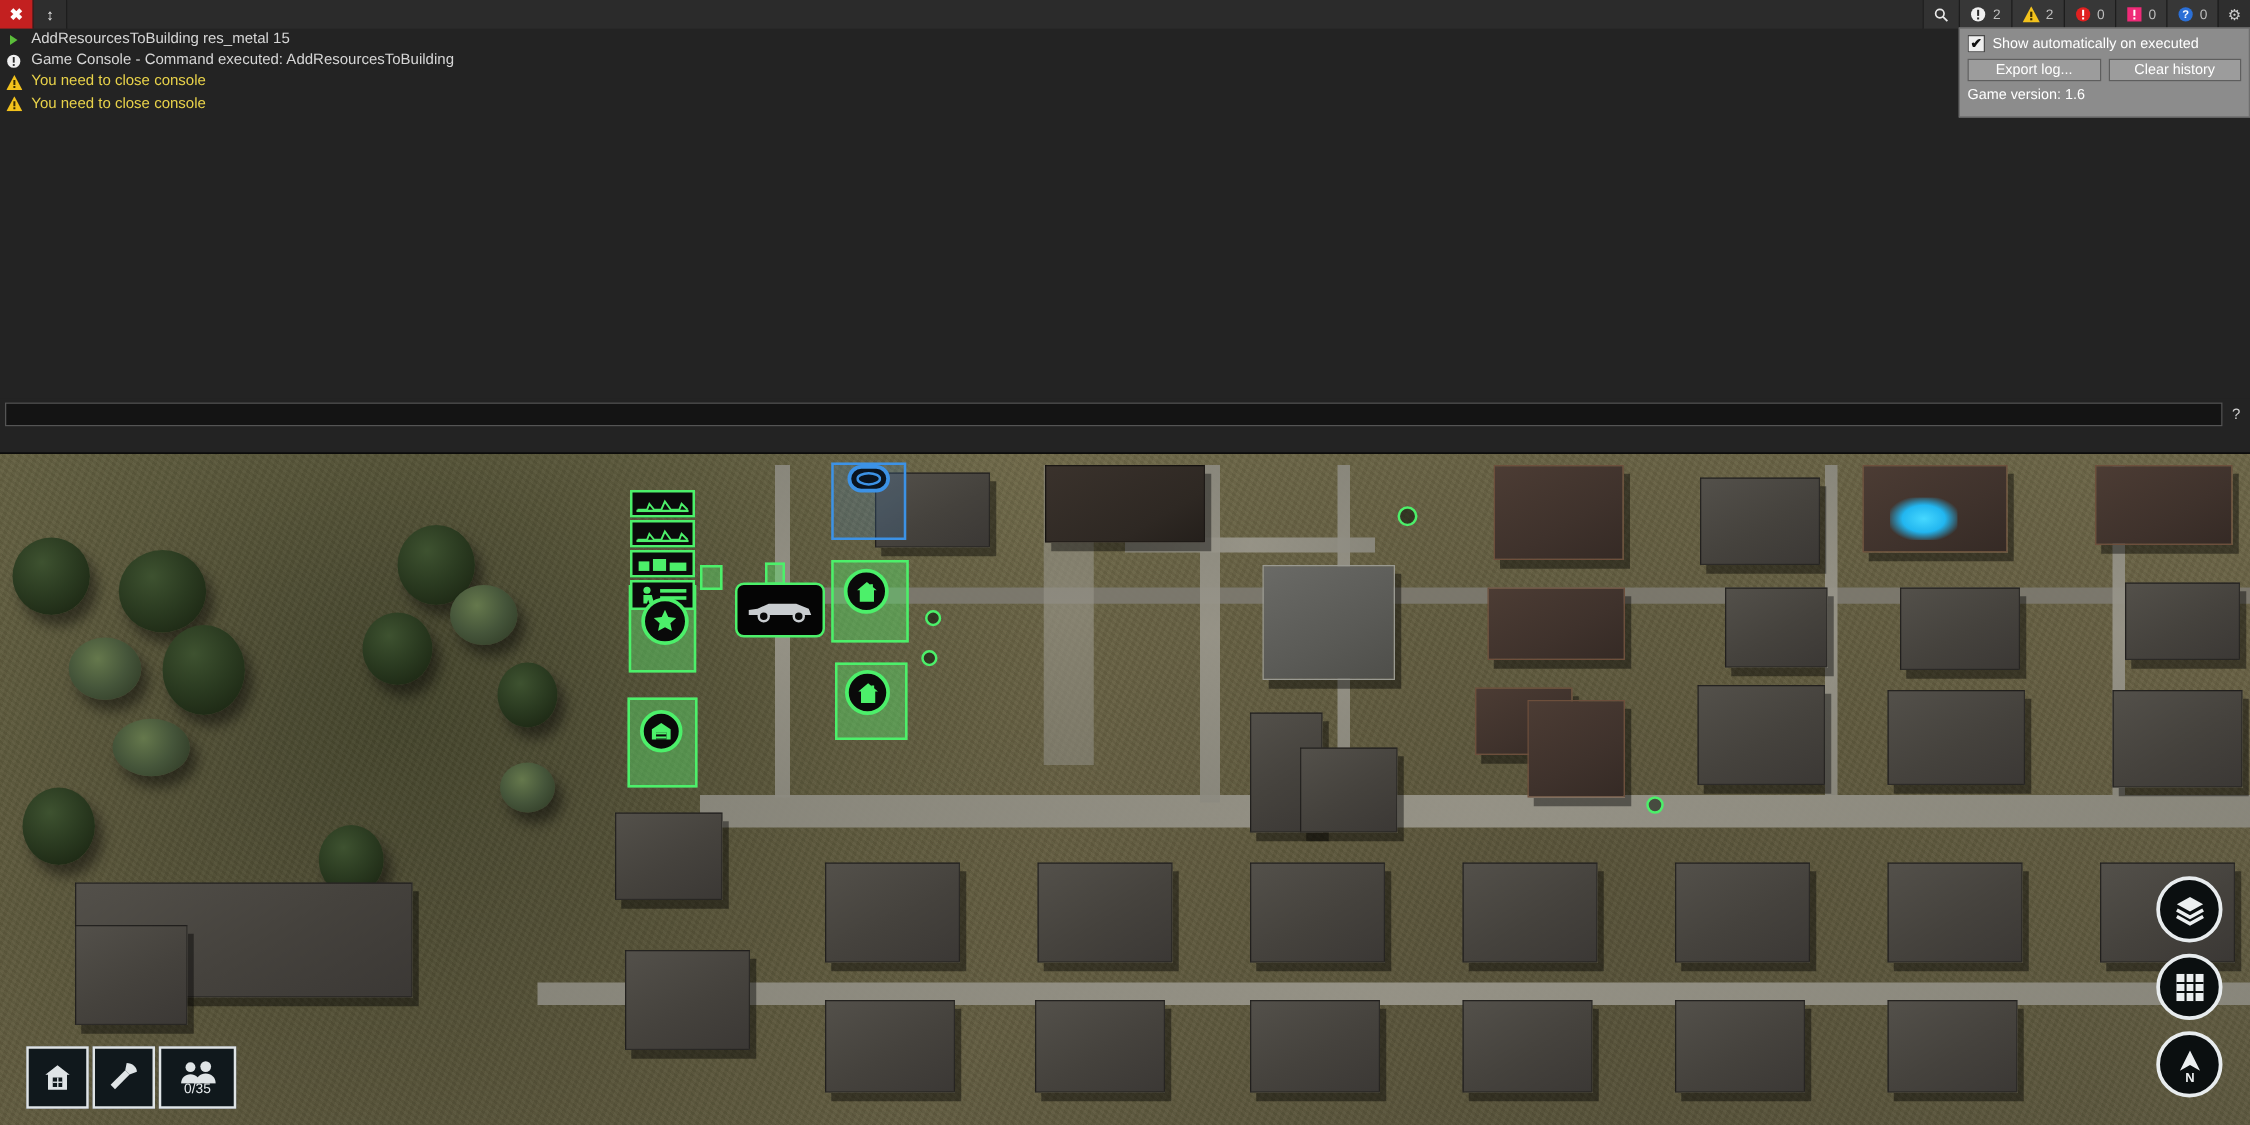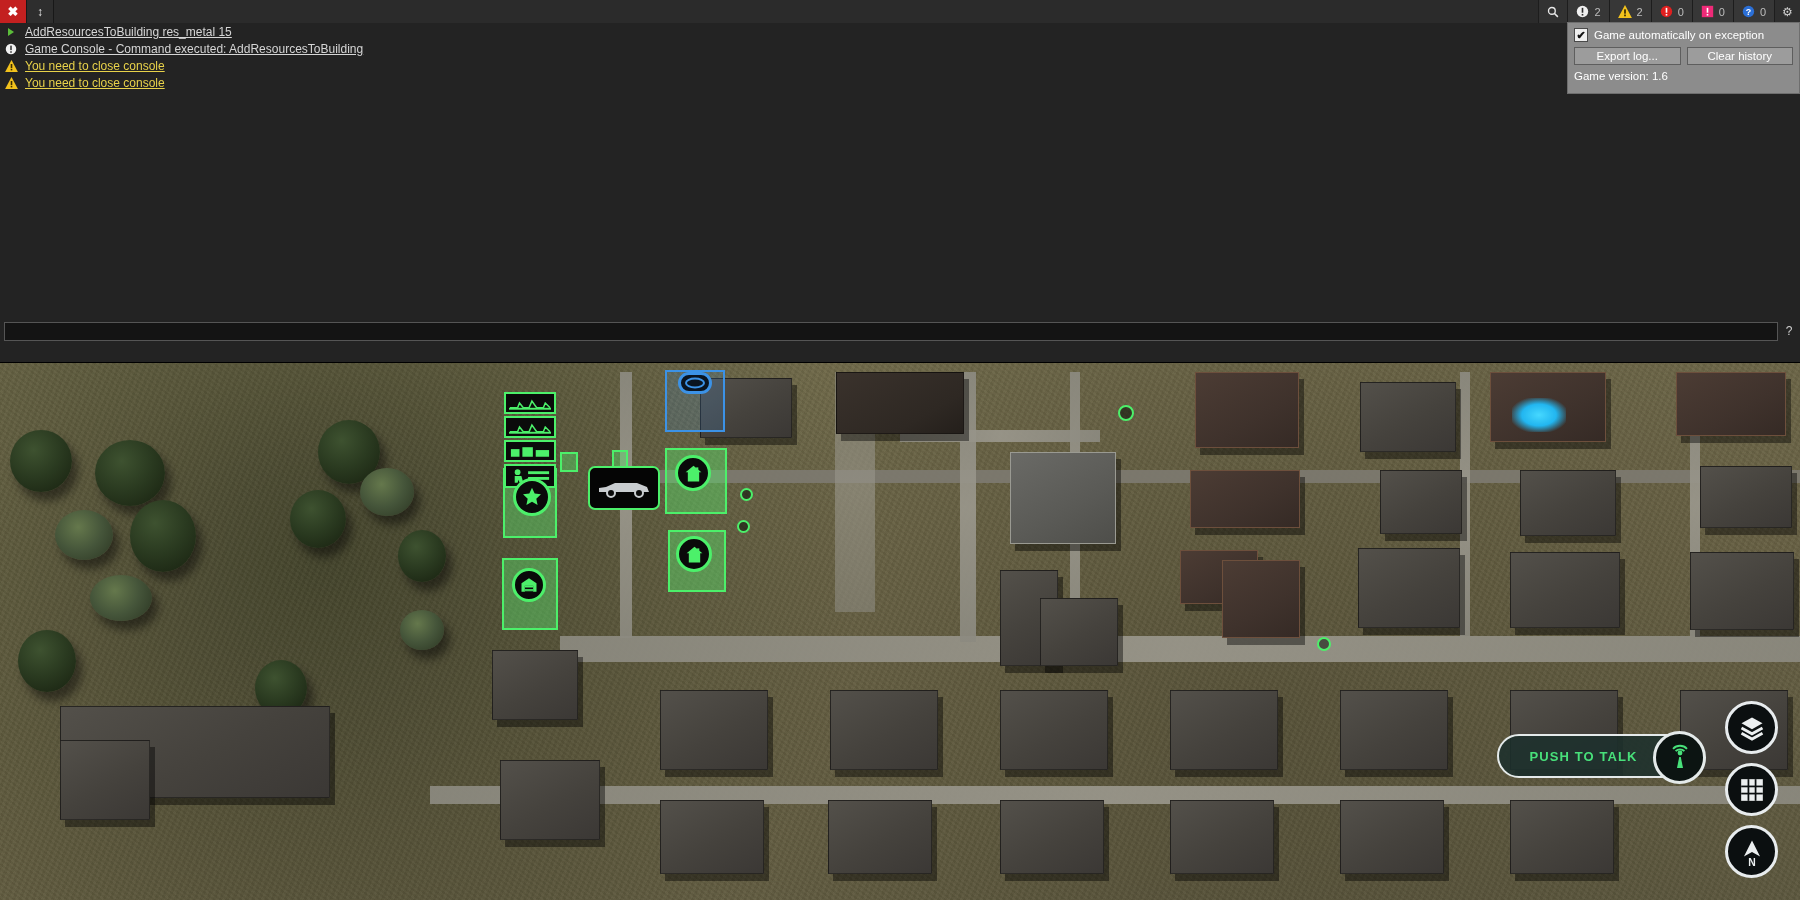--- a/index.html
+++ b/index.html
@@ -138,11 +138,10 @@
     background: #232323; overflow: hidden;
   }
   .log-row {
-    display: flex; align-items: center; gap: 7px;
+    display: flex; gap: 7px;
     height: 17.2px; padding-left: 4px;
     font-size: 12px; color: #d6d6d6;
     white-space: nowrap;
-    text-decoration: underline;
   }
   .log-row.warn { color: #e8d24a; }
   .log-ic { width: 14px; display: flex; align-items: center; justify-content: center; flex: 0 0 14px; }

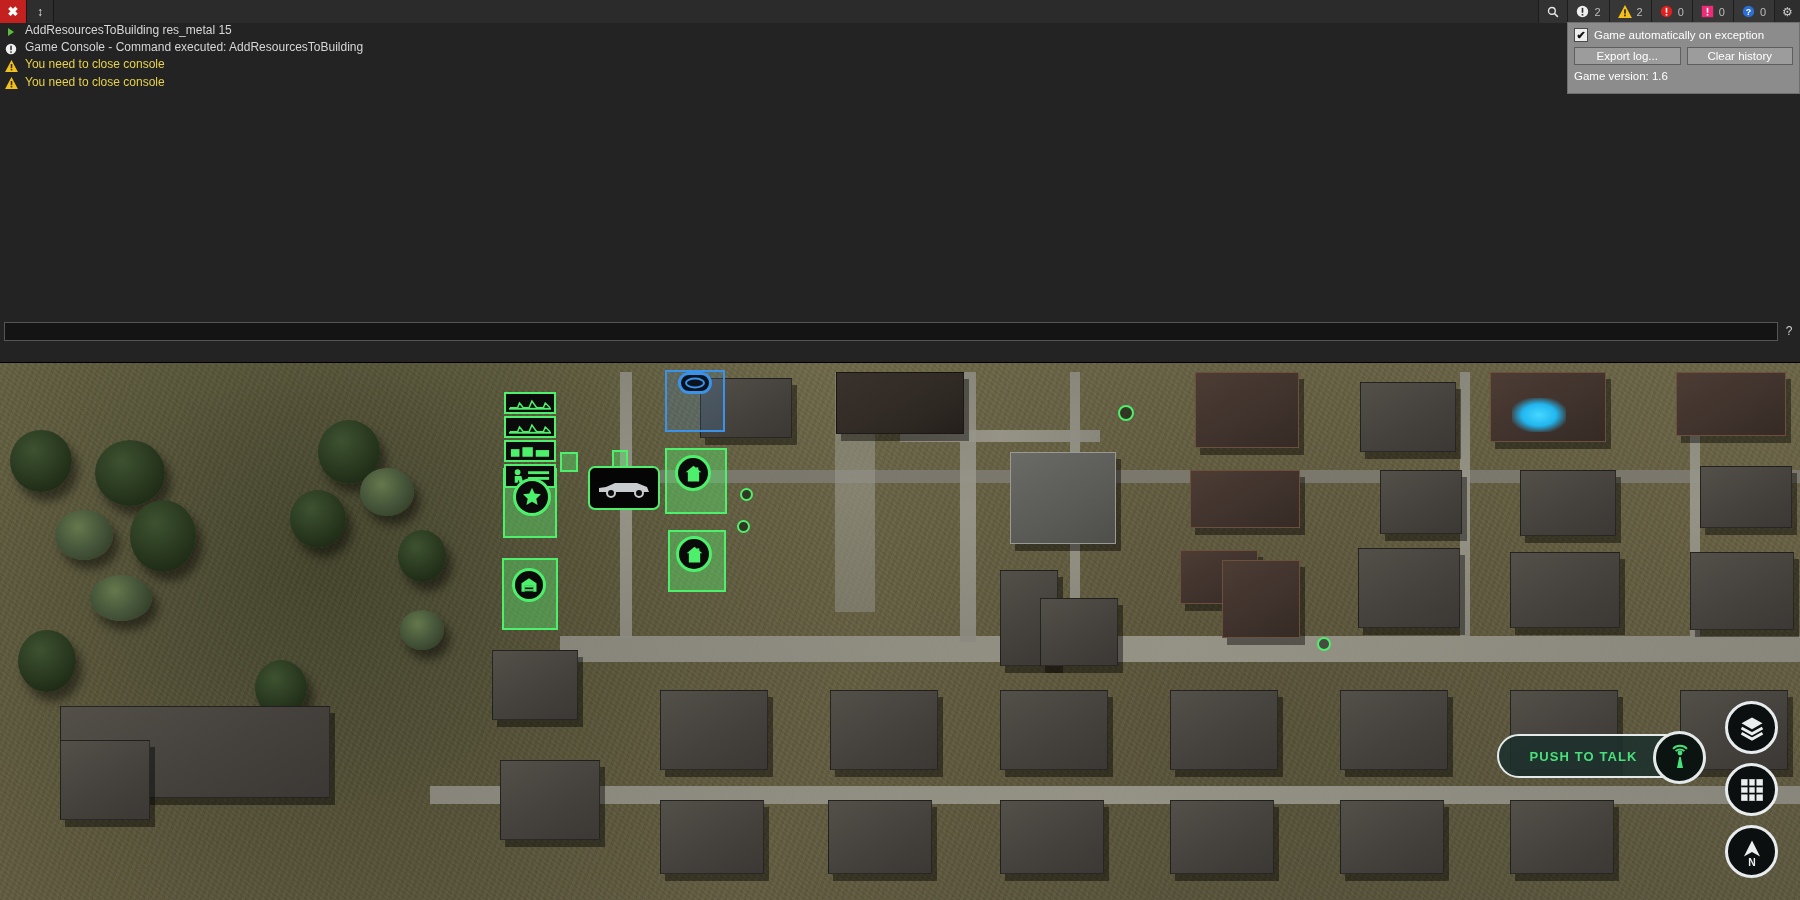--- a/index.html
+++ b/index.html
@@ -509,7 +509,7 @@
   <div class="exc-panel">
     <div class="exc-check-row">
       <div class="exc-check">✔</div>
-      <div class="exc-label">Game automatically on exception</div>
+      <div class="exc-label">Show automatically on executed</div>
     </div>
     <div class="exc-btn-row">
       <div class="exc-btn">Export log...</div>

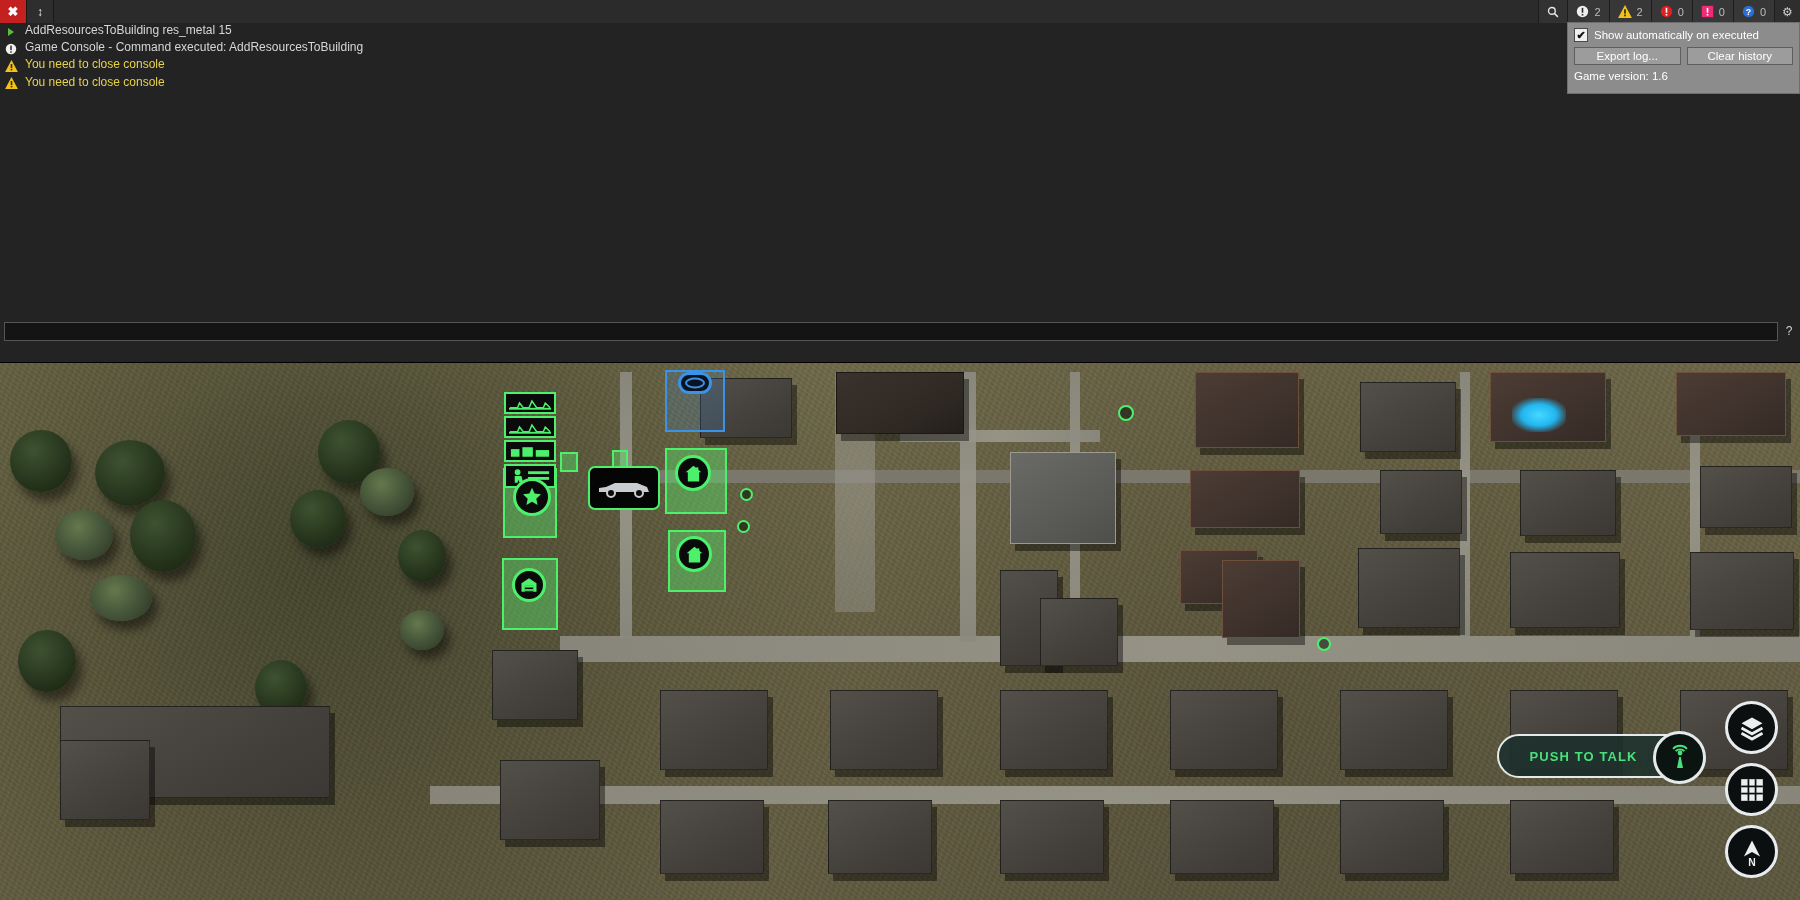--- a/index.html
+++ b/index.html
@@ -519,17 +519,6 @@
   </div>
 
 
-  <div class="ptt">
-    <div class="ptt-label">PUSH TO TALK</div>
-    <div class="ptt-knob">
-      <svg width="28" height="28" viewBox="0 0 28 28">
-        <path d="M11 24l2.2-11h1.6L17 24z" fill="#48e07a"></path>
-        <circle cx="14" cy="9" r="2.4" fill="#48e07a"></circle>
-        <path d="M9.6 7.2a6 6 0 0 1 8.8 0" fill="none" stroke="#48e07a" stroke-width="1.8"></path>
-        <path d="M7 4.8a9.6 9.6 0 0 1 14 0" fill="none" stroke="#48e07a" stroke-width="1.8"></path>
-      </svg>
-    </div>
-  </div>
 
   <div class="round-stack">
     <div class="round-btn">

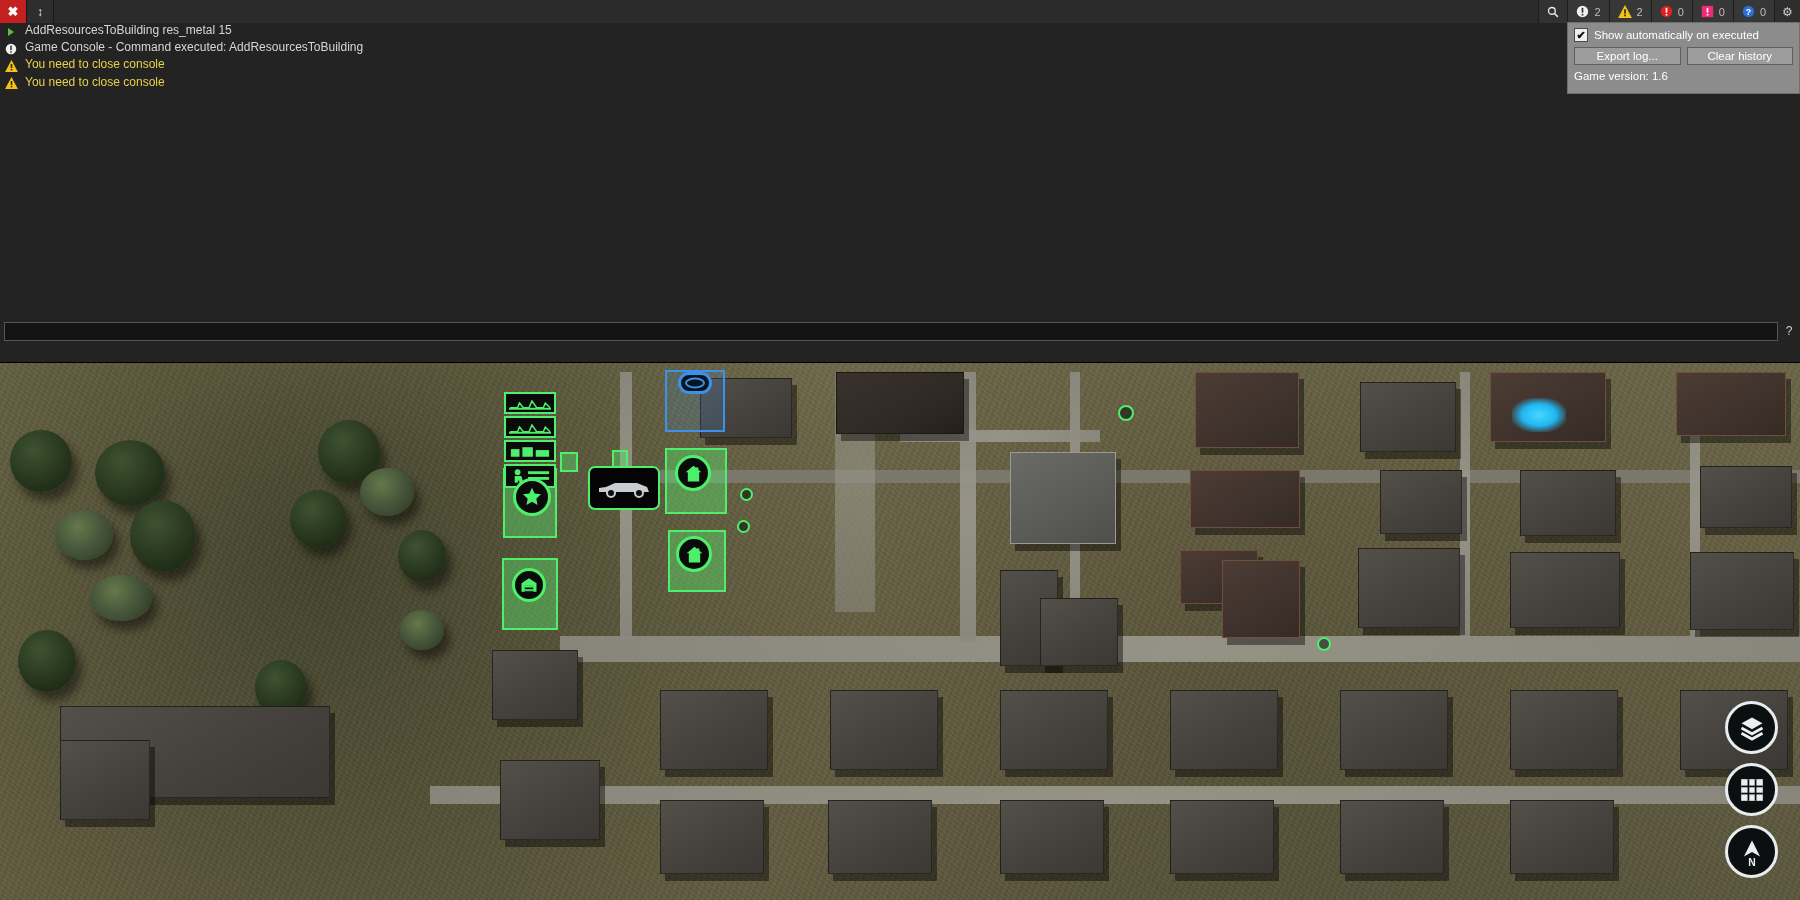--- a/index.html
+++ b/index.html
@@ -518,6 +518,31 @@
     <div class="exc-ver">Game version: 1.6</div>
   </div>
 
+  <div class="hud-left">
+    <div class="hud-btn">
+      <svg width="26" height="26" viewBox="0 0 24 24">
+        <path d="M12 3l9 7h-2v11H5V10H3z" fill="#dfe4e6"></path>
+        <rect x="8.5" y="12" width="7" height="7" fill="#10181c"></rect>
+        <rect x="11.7" y="12" width="1" height="7" fill="#dfe4e6"></rect>
+        <rect x="8.5" y="15" width="7" height="1" fill="#dfe4e6"></rect>
+      </svg>
+    </div>
+    <div class="hud-btn">
+      <svg width="28" height="28" viewBox="0 0 24 24">
+        <path d="M14 2c4 0 7 3 7 6l-5 2-3-3z" fill="#dfe4e6"></path>
+        <path d="M13 7l3 3-10 10-3-3z" fill="#dfe4e6"></path>
+      </svg>
+    </div>
+    <div class="hud-btn wide">
+      <svg width="30" height="19" viewBox="0 0 32 20">
+        <circle cx="10" cy="6" r="4.2" fill="#dfe4e6"></circle>
+        <path d="M2 20c0-5 3.6-8 8-8s8 3 8 8z" fill="#dfe4e6"></path>
+        <circle cx="23" cy="5.5" r="4.6" fill="#dfe4e6"></circle>
+        <path d="M14.5 20c0-5.4 3.8-8.6 8.5-8.6s8.5 3.2 8.5 8.6z" fill="#dfe4e6"></path>
+      </svg>
+      <span class="hud-count">0/35</span>
+    </div>
+  </div>
 
 
   <div class="round-stack">

